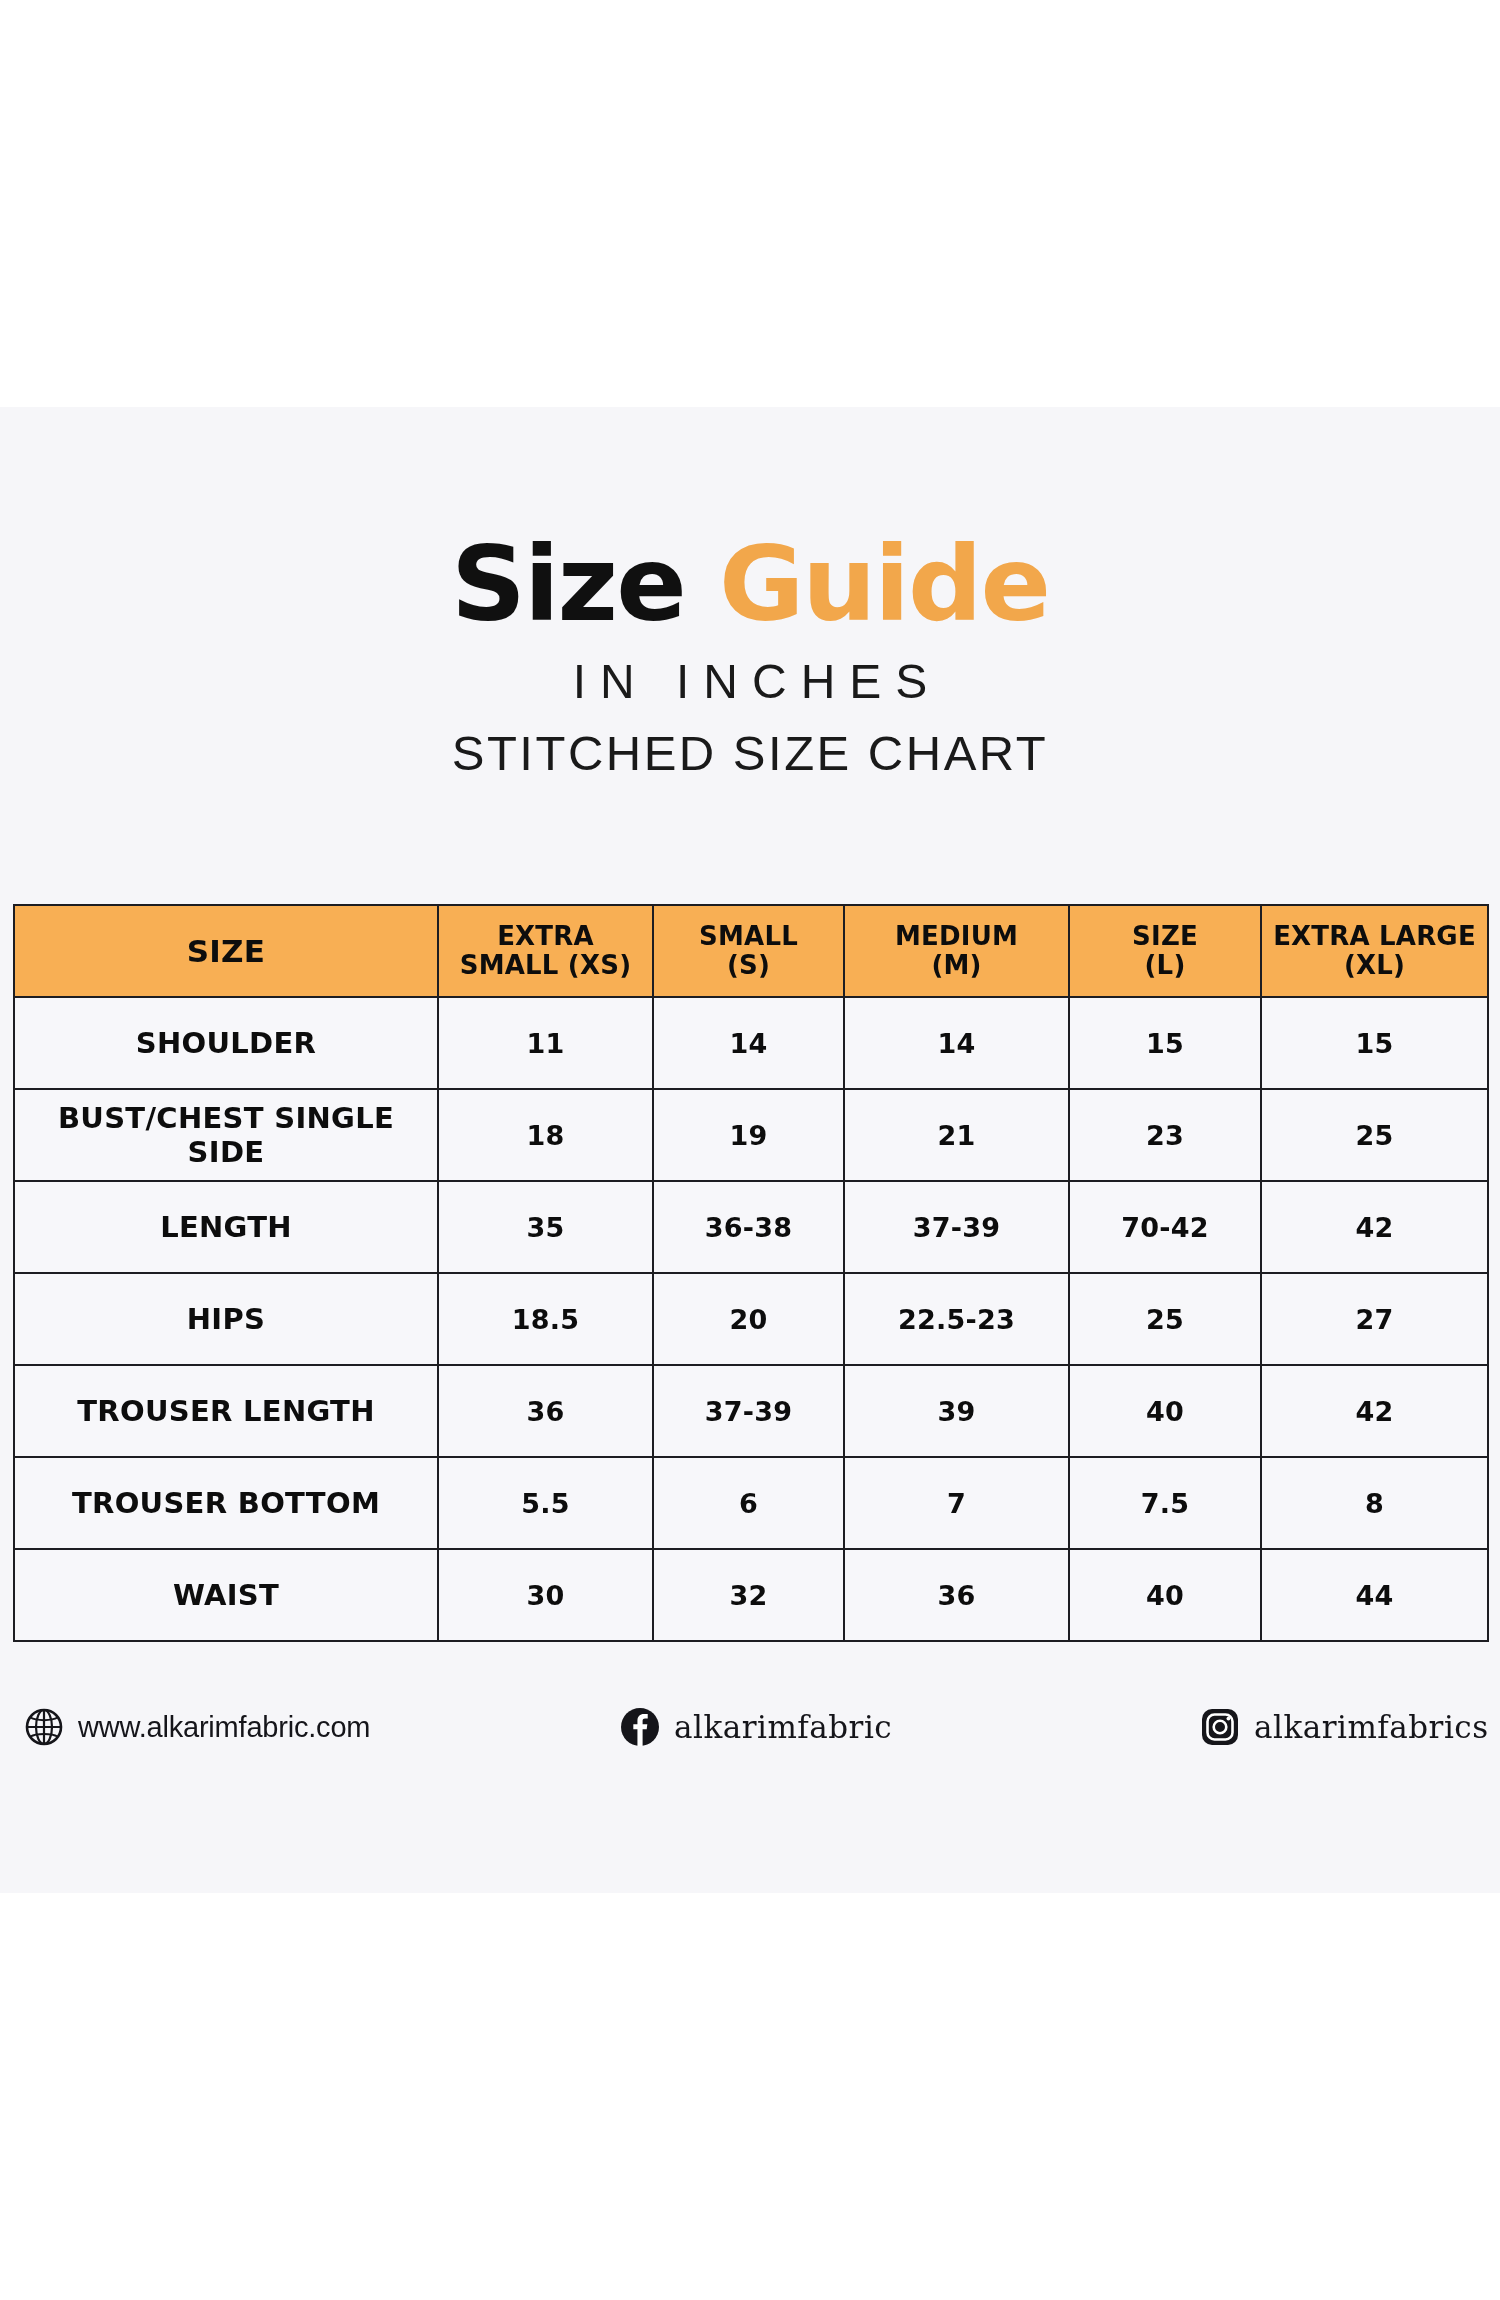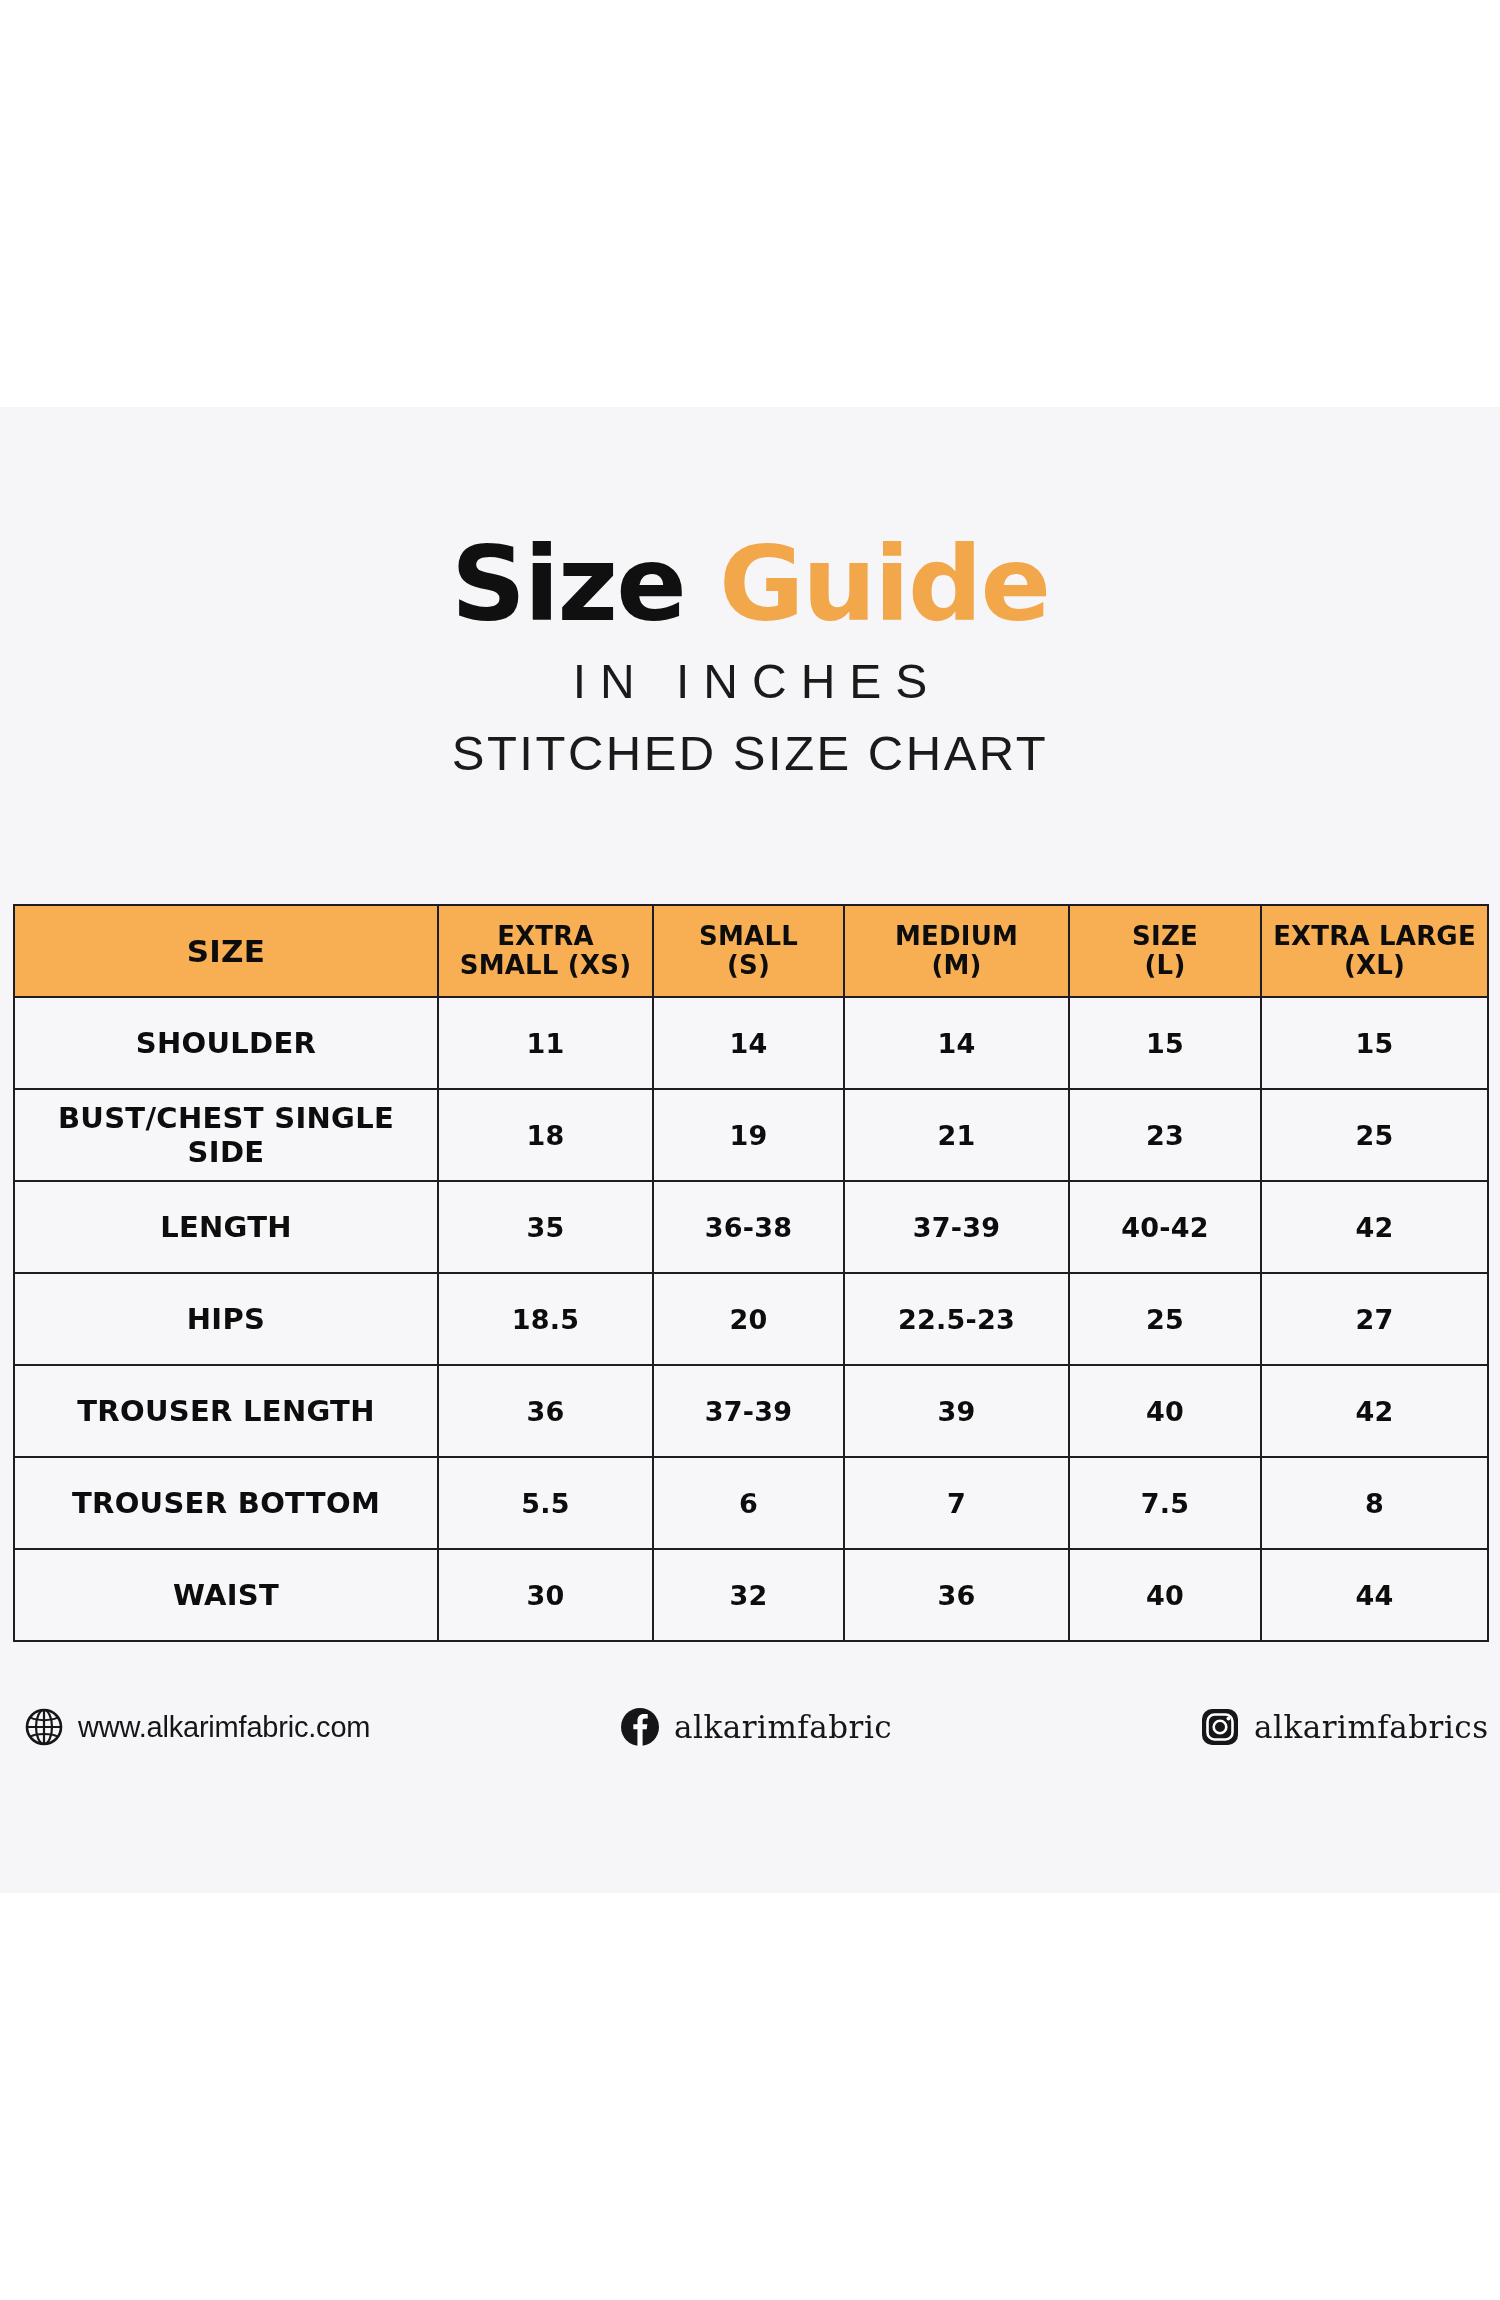--- a/index.html
+++ b/index.html
@@ -220,7 +220,7 @@
           <td>35</td>
           <td>36-38</td>
           <td>37-39</td>
-          <td>40-42</td>
+          <td>70-42</td>
           <td>42</td>
         </tr>
         <tr>

